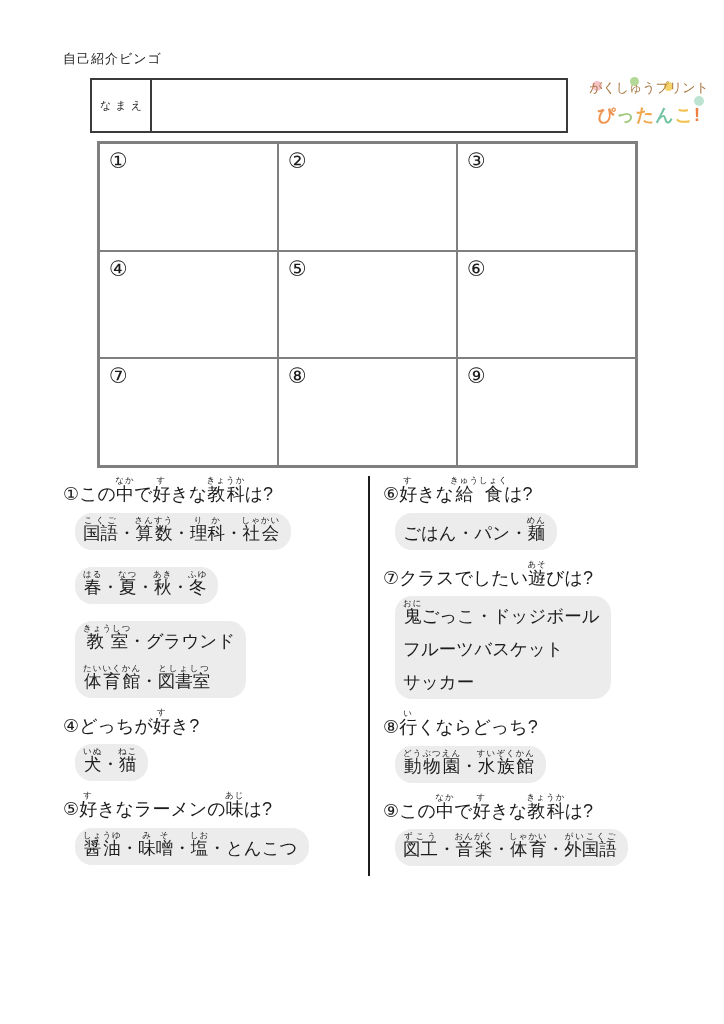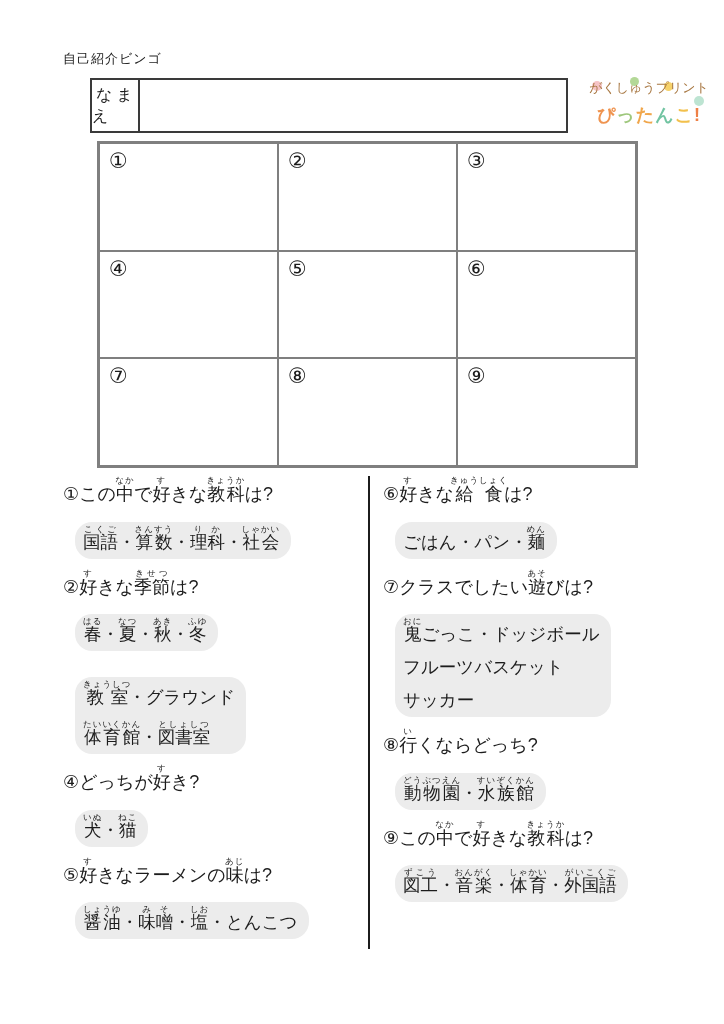--- a/index.html
+++ b/index.html
@@ -14,8 +14,8 @@
   
   .name-box { position:absolute; left:90px; top:78px; width:478px; height:55px;
               border:2px solid #3a3a3a; display:flex; background:#fff; }
-  .name-label-cell { width:48px; border-right:2px solid #3a3a3a; display:flex;
-                     align-items:center; justify-content:center; font-size:16px;
+  .name-label-cell { width:60px; border-right:2px solid #3a3a3a; display:flex;
+                     align-items:center; justify-content:center; font-size:11px;
                      letter-spacing:4px; text-indent:4px; }
   .name-value-cell { flex:1; }
 

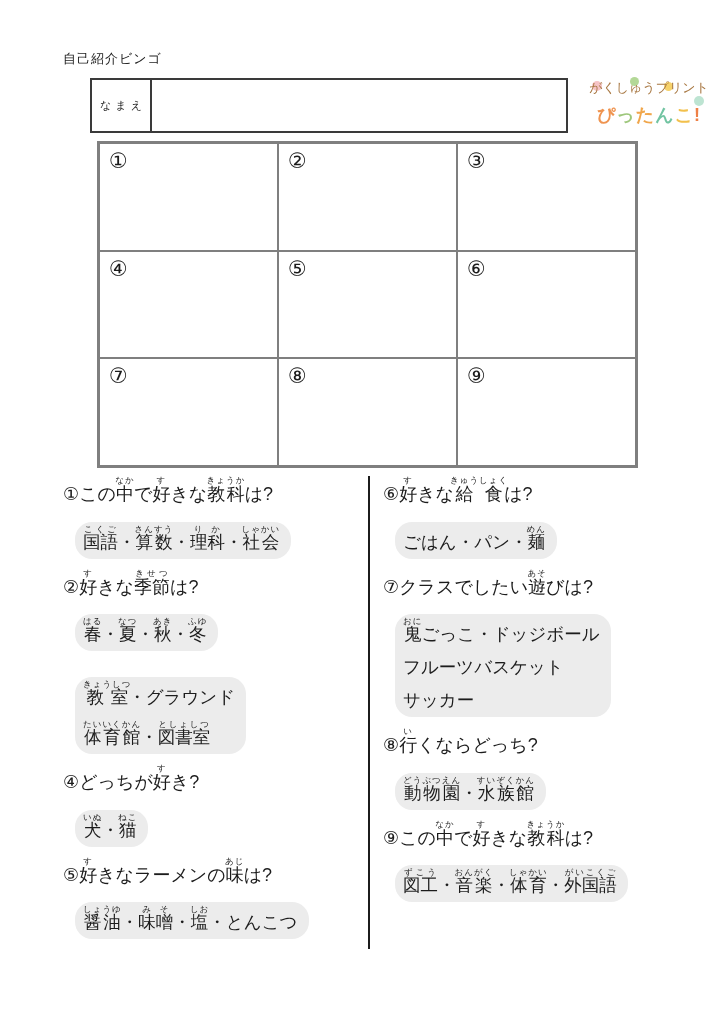--- a/index.html
+++ b/index.html
@@ -44,7 +44,7 @@
   .question { margin-bottom:10px; }
   .q-line { font-size:18px; line-height:1.2; white-space:nowrap; }
   ruby rt { font-size:8.5px; letter-spacing:1px; color:#1c1c1c; }
-  .answer-block { display:inline-block; background:#ececec; margin:16px 0 0 12px; padding:3px 11px 6px 8px;border-radius:17px; }
+  .answer-block { display:inline-block; background:#ececec; margin:7px 0 0 12px; padding:3px 11px 6px 8px;border-radius:17px; }
   .answer-line { font-size:17.5px; line-height:1.2; white-space:nowrap; }
   .answer-line + .answer-line { margin-top:12px; }
 </style>

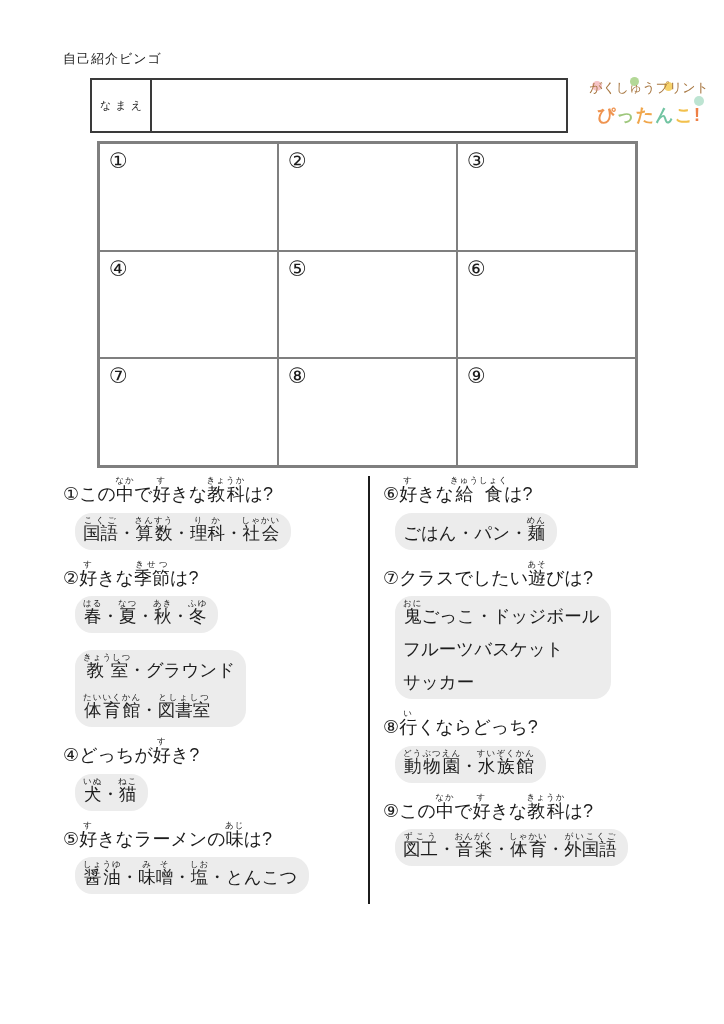--- a/index.html
+++ b/index.html
@@ -90,7 +90,6 @@
     </div>
 
     <div class="question">
-      <div class="q-line">②<ruby>好<rt>す</rt></ruby>きな<ruby>季節<rt>きせつ</rt></ruby>は?</div>
       <div class="answer-block">
         <div class="answer-line"><ruby>春<rt>はる</rt></ruby>・<ruby>夏<rt>なつ</rt></ruby>・<ruby>秋<rt>あき</rt></ruby>・<ruby>冬<rt>ふゆ</rt></ruby></div>
       </div>

